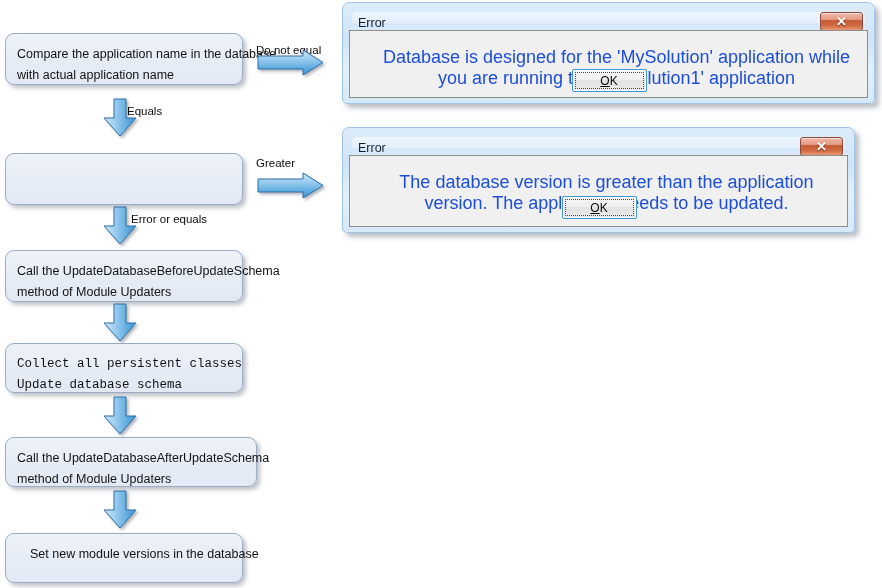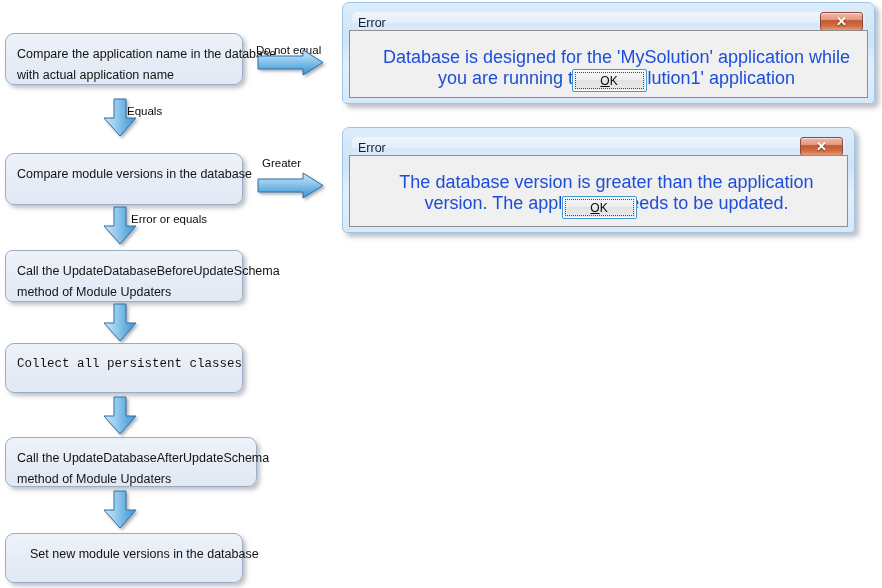--- a/index.html
+++ b/index.html
@@ -235,7 +235,7 @@
   </svg>
 </div>
 
-<div class="edge-label" style="left:256px; top:157px;margin-left:6px;">Greater</div>
+<div class="edge-label" style="left:256px; top:157px;">Greater</div>
 <div class="h-arrow" style="left:257px; top:171px;">
   <svg viewBox="0 0 68 30" preserveAspectRatio="none">
     <polygon points="1,8 46,8 46,2 66,14.5 46,27 46,21 1,21" fill="url(#hgrad)" stroke="#2c6fa8" stroke-width="1" filter="url(#ashadow)"></polygon>

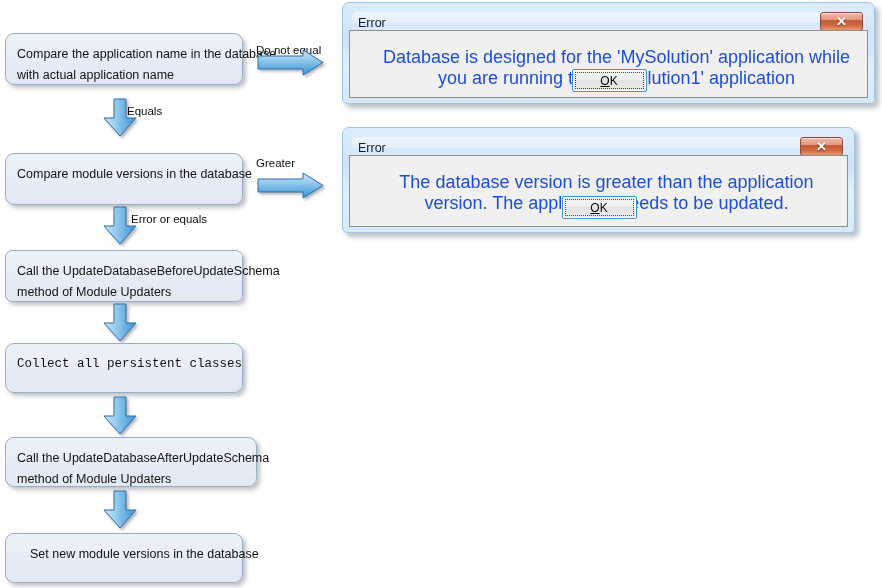--- a/index.html
+++ b/index.html
@@ -175,7 +175,6 @@
 </div>
 
 <div class="flow-box" style="left:5px; top:153px; width:238px; height:52px;">
-  <span class="line">Compare module versions in the database</span>
 </div>
 
 <div class="flow-box" style="left:5px; top:250px; width:238px; height:52px;border-radius:7px;">

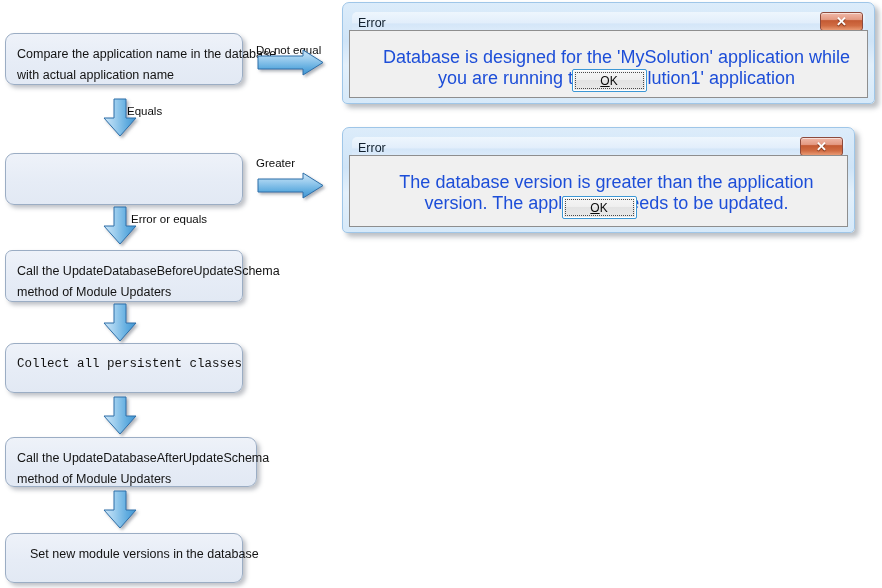--- a/index.html
+++ b/index.html
@@ -177,7 +177,7 @@
 <div class="flow-box" style="left:5px; top:153px; width:238px; height:52px;">
 </div>
 
-<div class="flow-box" style="left:5px; top:250px; width:238px; height:52px;border-radius:7px;">
+<div class="flow-box" style="left:5px; top:250px; width:238px; height:52px;">
   <span class="line">Call the UpdateDatabaseBeforeUpdateSchema</span>
   <span class="line">method of Module Updaters</span>
 </div>

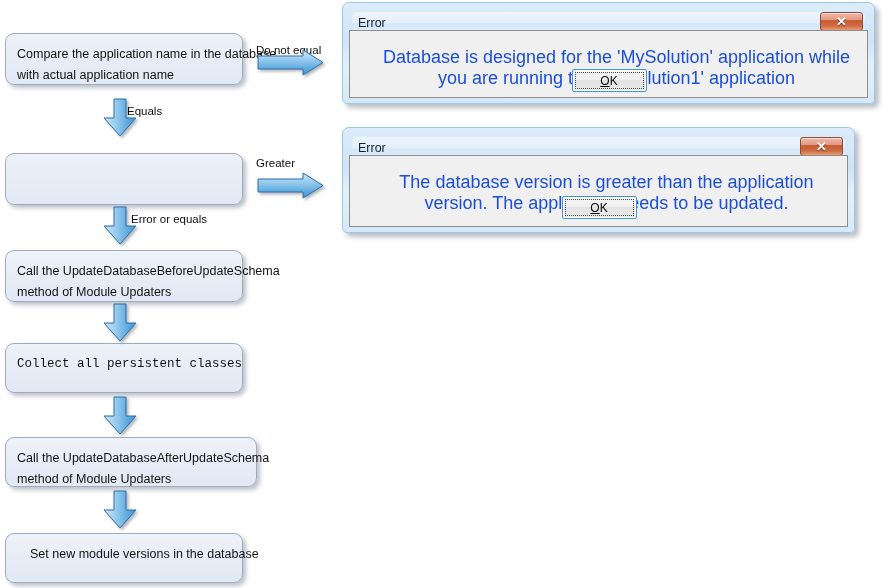--- a/index.html
+++ b/index.html
@@ -184,6 +184,7 @@
 
 <div class="flow-box" style="left:5px; top:343px; width:238px; height:50px;font-family:Liberation Mono, monospace;">
   <span class="line">Collect all persistent classes</span>
+  <span class="line">Update database schema</span>
 </div>
 
 <div class="flow-box" style="left:5px; top:437px; width:252px; height:50px;">

